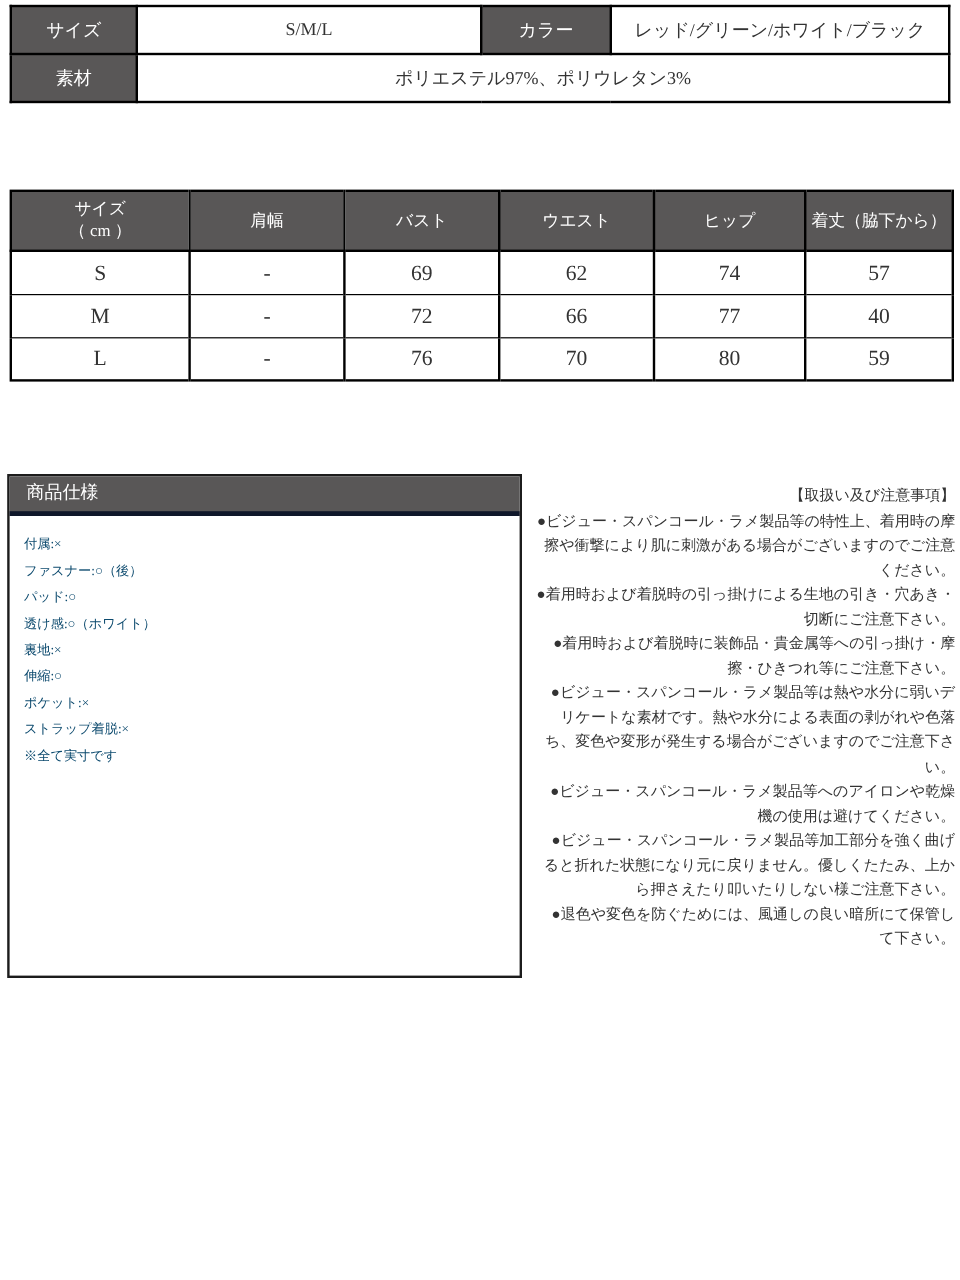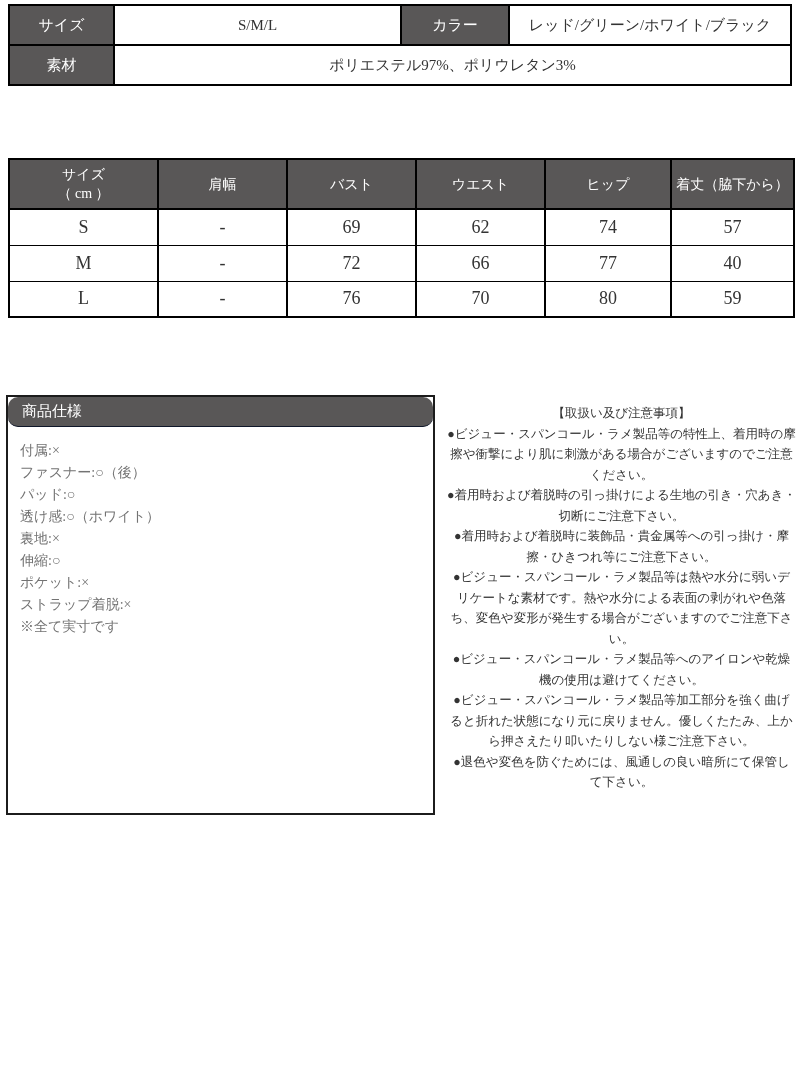--- a/index.html
+++ b/index.html
@@ -45,7 +45,7 @@
   }
   .spec-box-header {
     background:#595757; color:#fff; font-size:15px; line-height:19px;
-    padding:5px 14px; border-bottom:1px solid #0f172a;border-radius:10px;
+    padding:5px 14px; border-bottom:4px solid #0f172a;
   }
   .spec-list { padding:13px 16px 0 12px; font-size:14px; line-height:22px; color:#737373; }
   .spec-item { white-space:pre; }

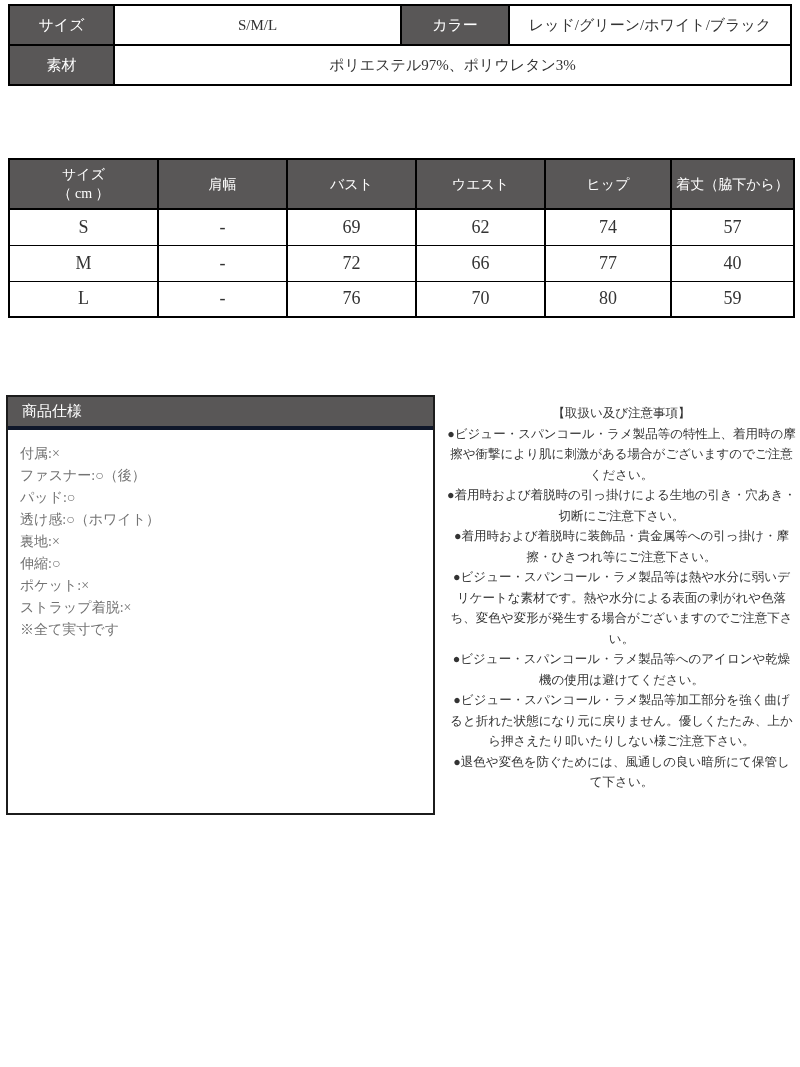--- a/index.html
+++ b/index.html
@@ -56,7 +56,7 @@
     position:absolute; left:447px; top:403px; width:349px;
     font-size:12.5px; line-height:20.5px; color:#333;
   }
-  .notes p { margin:0; text-align:center; }
+  .notes p { margin:0; text-align:right; }
 </style>
 </head>
 <body>

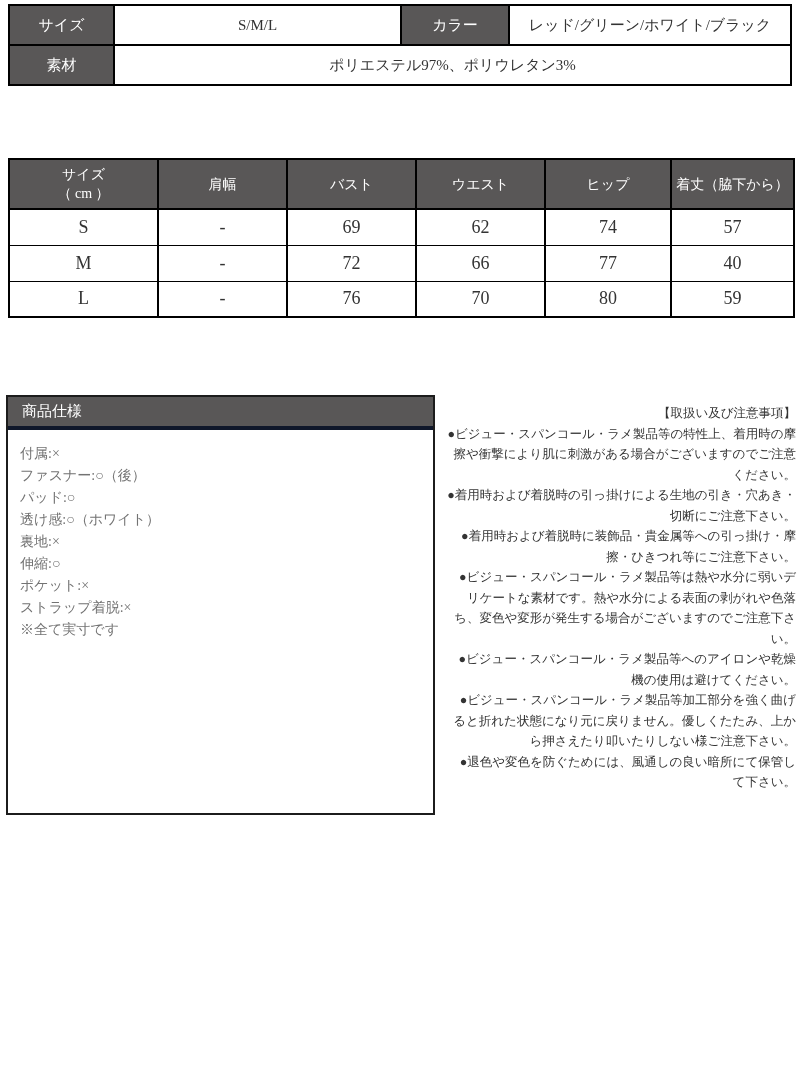--- a/index.html
+++ b/index.html
@@ -47,7 +47,7 @@
     background:#595757; color:#fff; font-size:15px; line-height:19px;
     padding:5px 14px; border-bottom:4px solid #0f172a;
   }
-  .spec-list { padding:13px 16px 0 12px; font-size:14px; line-height:22px; color:#737373; }
+  .spec-list { padding:13px 16px 0 12px; font-size:11px; line-height:22px; color:#0c4a6e; }
   .spec-item { white-space:pre; }
   .spec-footnote { }
 

